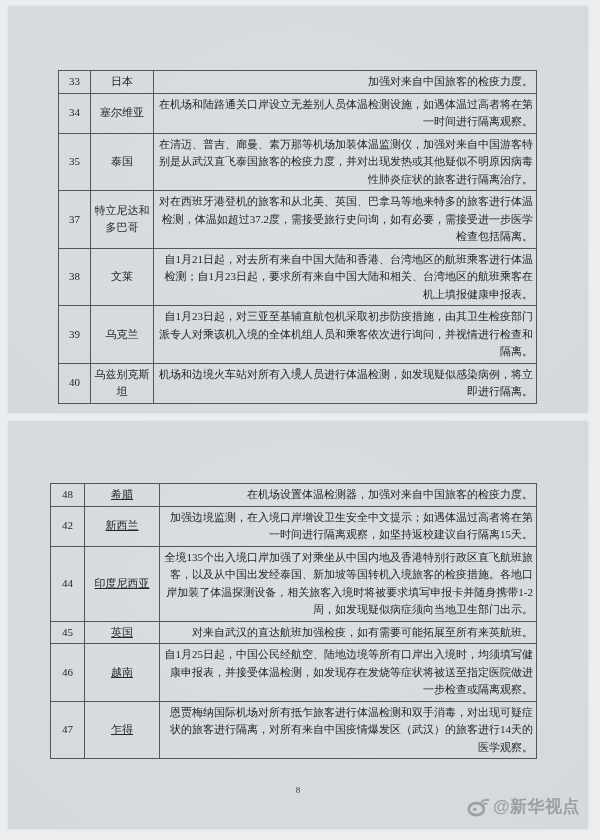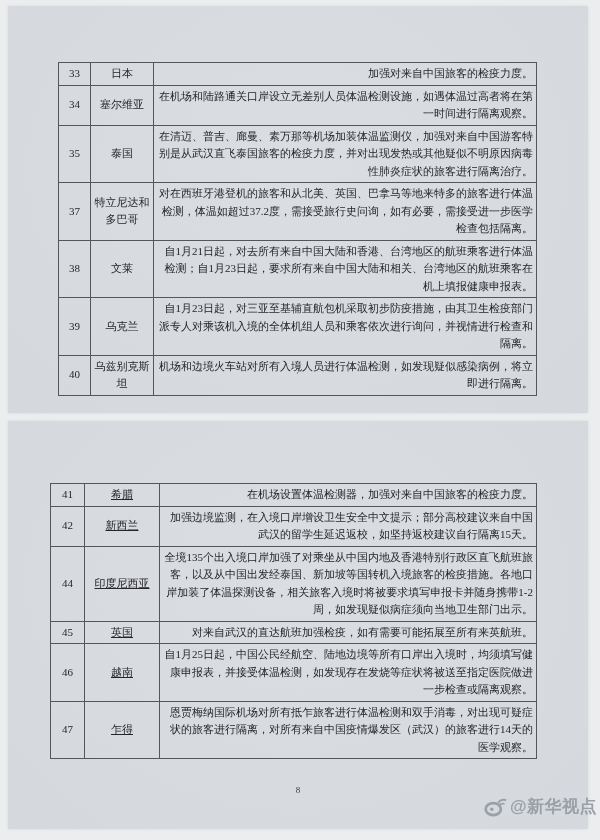--- a/index.html
+++ b/index.html
@@ -26,7 +26,7 @@
     table-layout:fixed;
     color:#26262a;
   }
-  #table-1 { left:50px; top:56px; width:479px; }
+  #table-1 { left:50px; top:64px; width:479px; }
   #table-2 { left:42px; top:62px; width:487px; }
 
   .doc-table td {

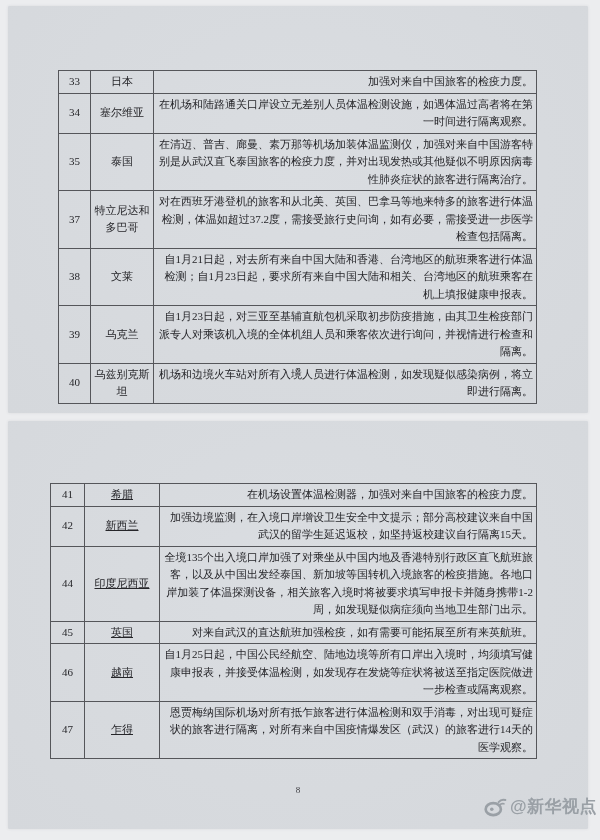--- a/index.html
+++ b/index.html
@@ -117,7 +117,7 @@
     <table class="doc-table" id="table-2">
       <tbody>
           <tr>
-            <td class="c-no">41</td>
+            <td class="c-no">48</td>
             <td class="c-country">希腊</td>
             <td class="c-measure">在机场设置体温检测器，加强对来自中国旅客的检疫力度。</td>
           </tr>

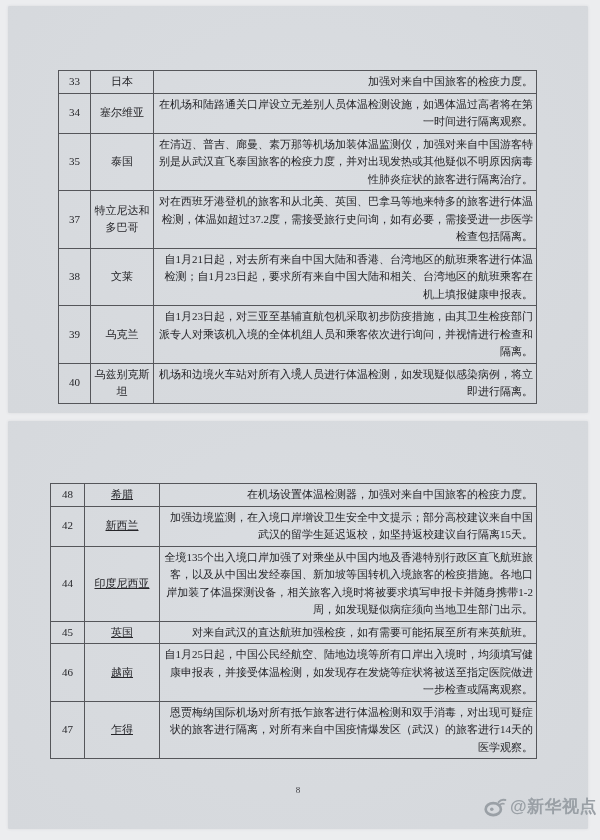--- a/index.html
+++ b/index.html
@@ -124,7 +124,7 @@
           <tr>
             <td class="c-no">42</td>
             <td class="c-country">新西兰</td>
-            <td class="c-measure">加强边境监测，在入境口岸增设卫生安全中文提示；部分高校建议来自中国武汉的留学生延迟返校，如坚持返校建议自行隔离15天。</td>
+            <td class="c-measure">加强边境监测，在入境口岸增设卫生安全中文提示；如遇体温过高者将在第一时间进行隔离观察，如坚持返校建议自行隔离15天。</td>
           </tr>
           <tr>
             <td class="c-no">44</td>

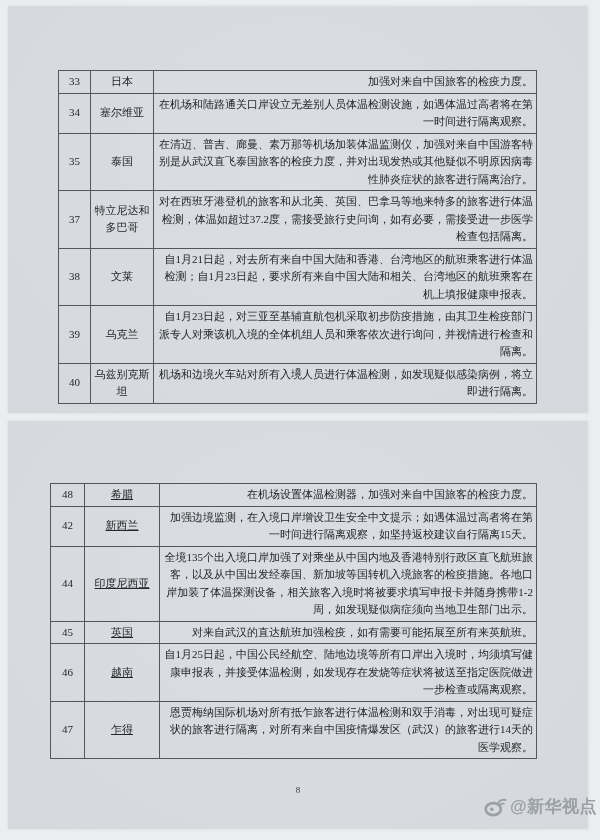--- a/index.html
+++ b/index.html
@@ -56,7 +56,7 @@
 
   .watermark {
     position:absolute;
-    top:795px; right:3px;
+    top:795px; right:20px;
     display:flex; align-items:center; gap:3px;
     color:#9aa0a6;
     font-family:"Liberation Sans","DejaVu Sans",sans-serif;

